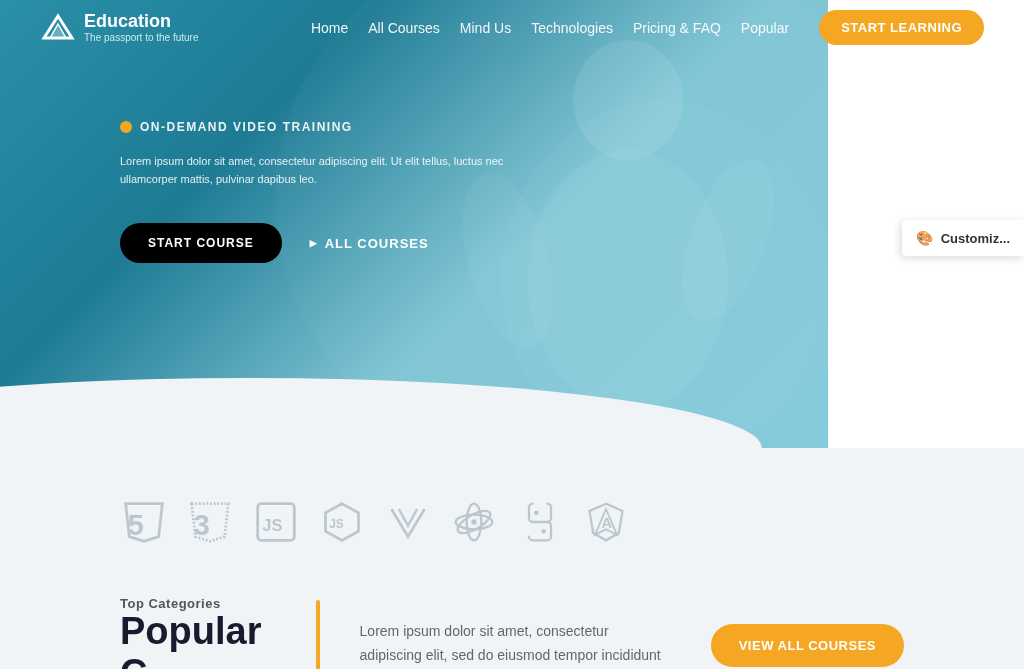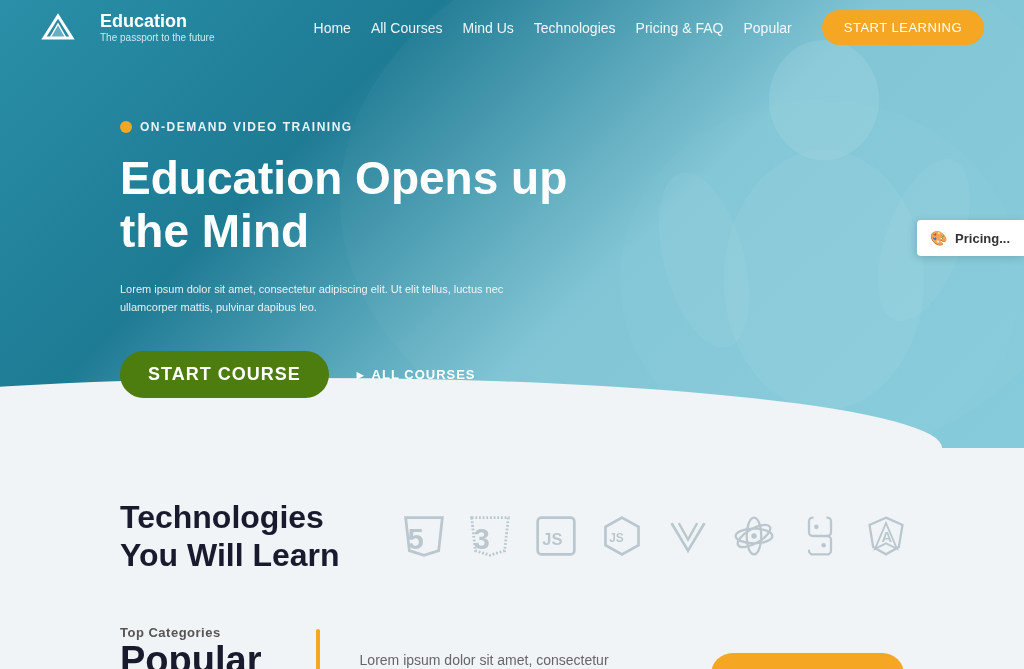--- a/index.html
+++ b/index.html
@@ -19,7 +19,7 @@
     .logo-area {
       display: flex;
       align-items: center;
-      gap: 24px;
+      gap: 8px;
       margin-right: auto;
     }
     .logo-icon {

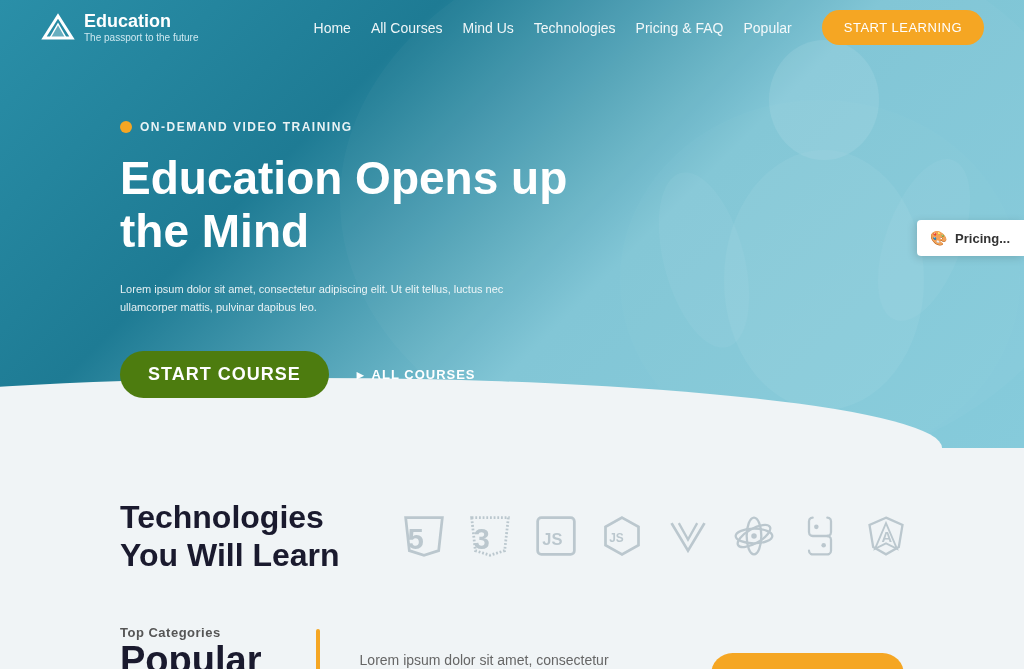--- a/index.html
+++ b/index.html
@@ -61,7 +61,7 @@
       border-radius: 25px;
       padding: 10px 22px;
       font-size: 13px;
-      font-weight: 400;
+      font-weight: 700;
       cursor: pointer;
       letter-spacing: 0.5px;
       text-transform: uppercase;

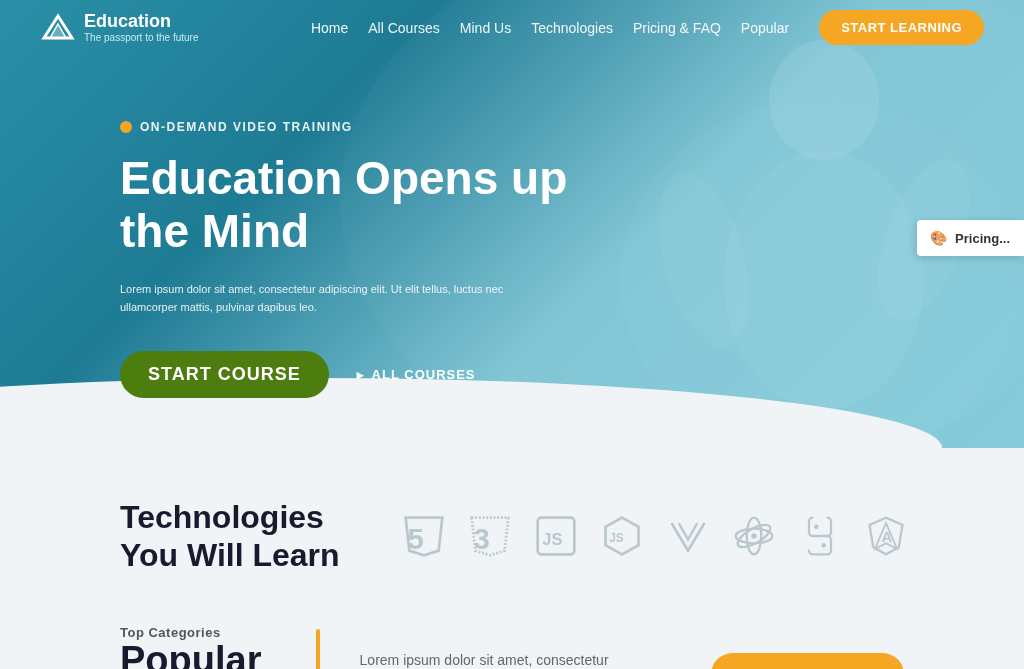--- a/index.html
+++ b/index.html
@@ -70,7 +70,7 @@
     
     .hero {
       position: relative;
-      width: 1024px;
+      width: 828px;
       height: 448px;
       overflow: hidden;
     }

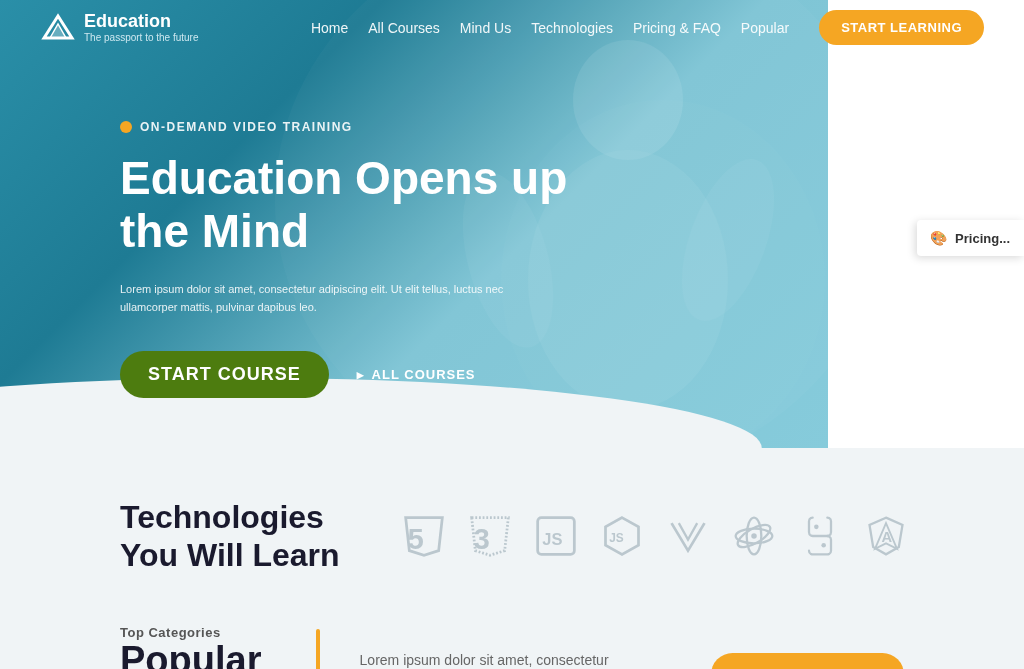--- a/index.html
+++ b/index.html
@@ -326,7 +326,6 @@
       <span class="on-demand-text">ON-DEMAND VIDEO TRAINING</span>
     </div>
 
-    <h1 class="hero-title">Education Opens up the Mind</h1>
     <p class="hero-desc">Lorem ipsum dolor sit amet, consectetur adipiscing elit. Ut elit tellus, luctus nec ullamcorper mattis, pulvinar dapibus leo.</p>
 
     <div class="hero-cta">

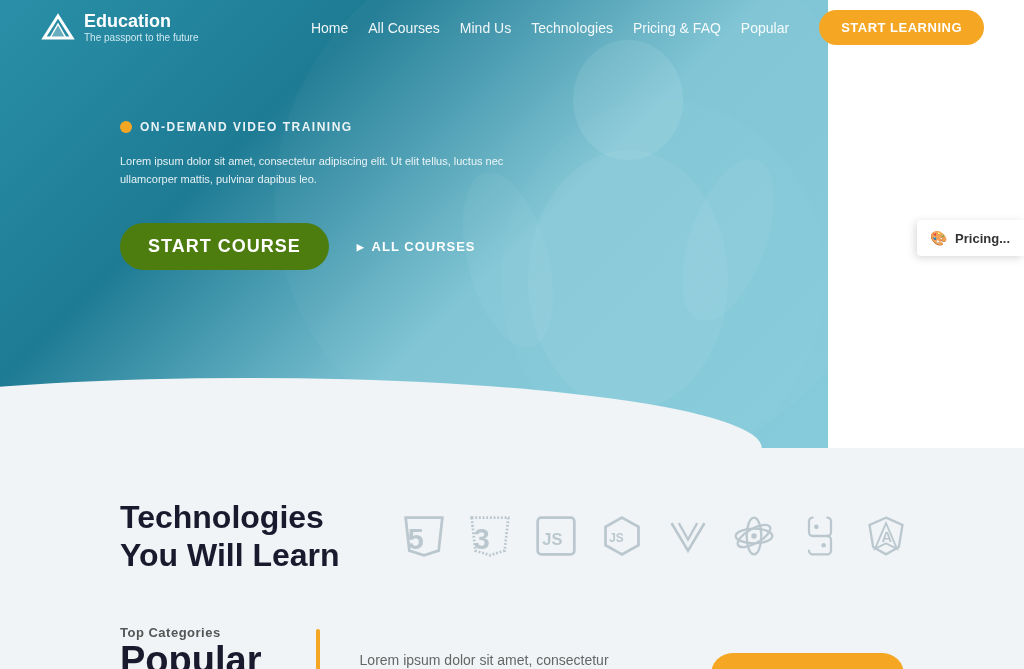--- a/index.html
+++ b/index.html
@@ -131,12 +131,12 @@
       gap: 28px;
     }
     .btn-start-course {
-      background: #4d7c0f;
+      background: #000000;
       color: #fff;
       border: none;
       border-radius: 25px;
       padding: 13px 28px;
-      font-size: 18px;
+      font-size: 12px;
       font-weight: 700;
       cursor: pointer;
       letter-spacing: 1px;

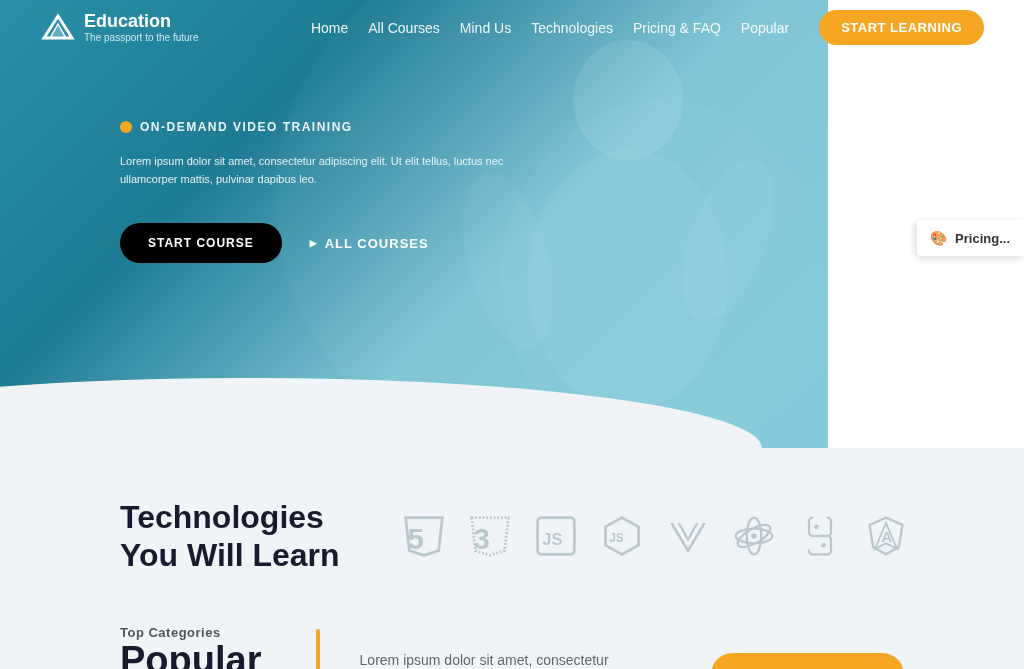--- a/index.html
+++ b/index.html
@@ -339,7 +339,7 @@
 
 <div class="customize-panel">
   <span class="customize-icon">🎨</span>
-  <span class="customize-text">Pricing...</span>
+  <span class="customize-text">Customiz...</span>
 </div>
 
 <div class="lower-section">

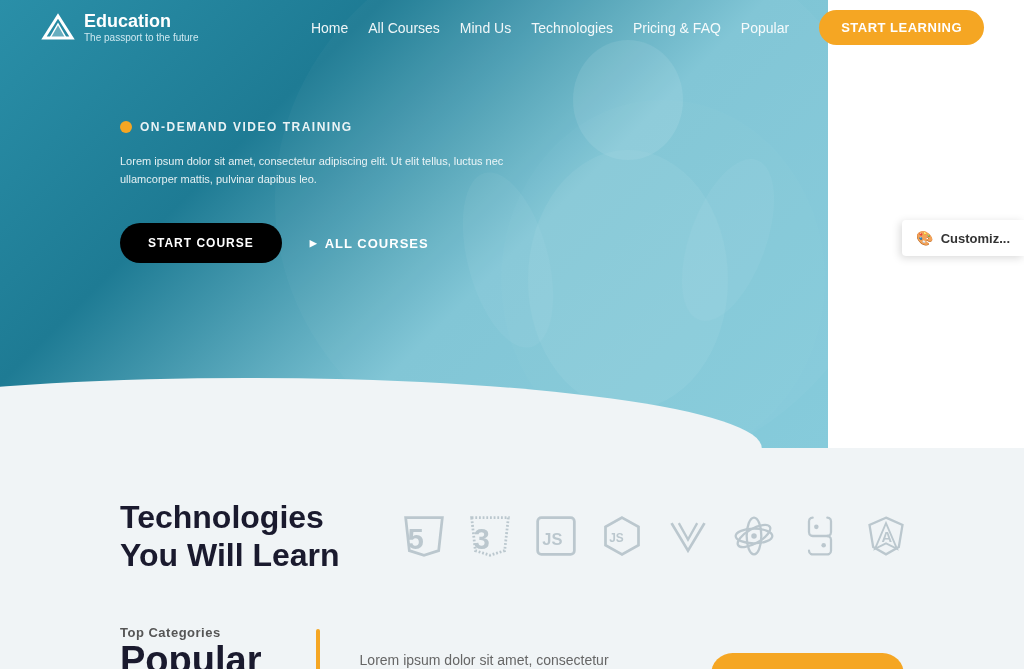--- a/index.html
+++ b/index.html
@@ -345,7 +345,6 @@
 <div class="lower-section">
 
   <div class="tech-section">
-    <h2 class="tech-title">Technologies You Will Learn</h2>
 
     <div class="tech-icons">
 

